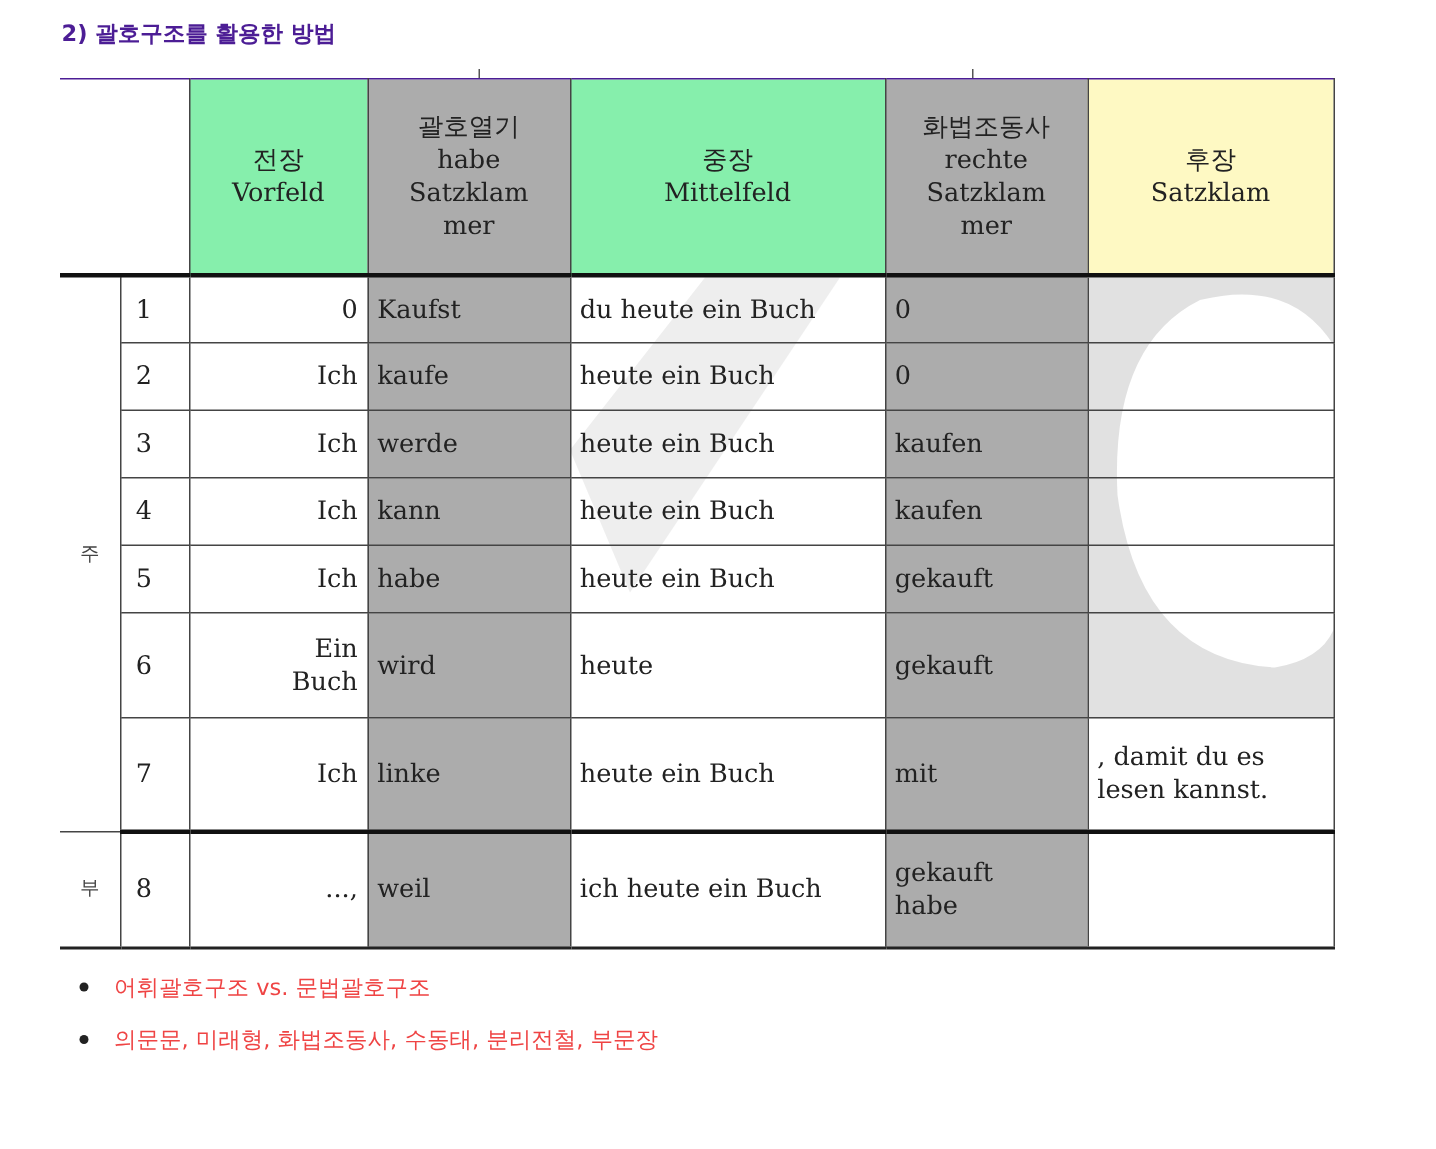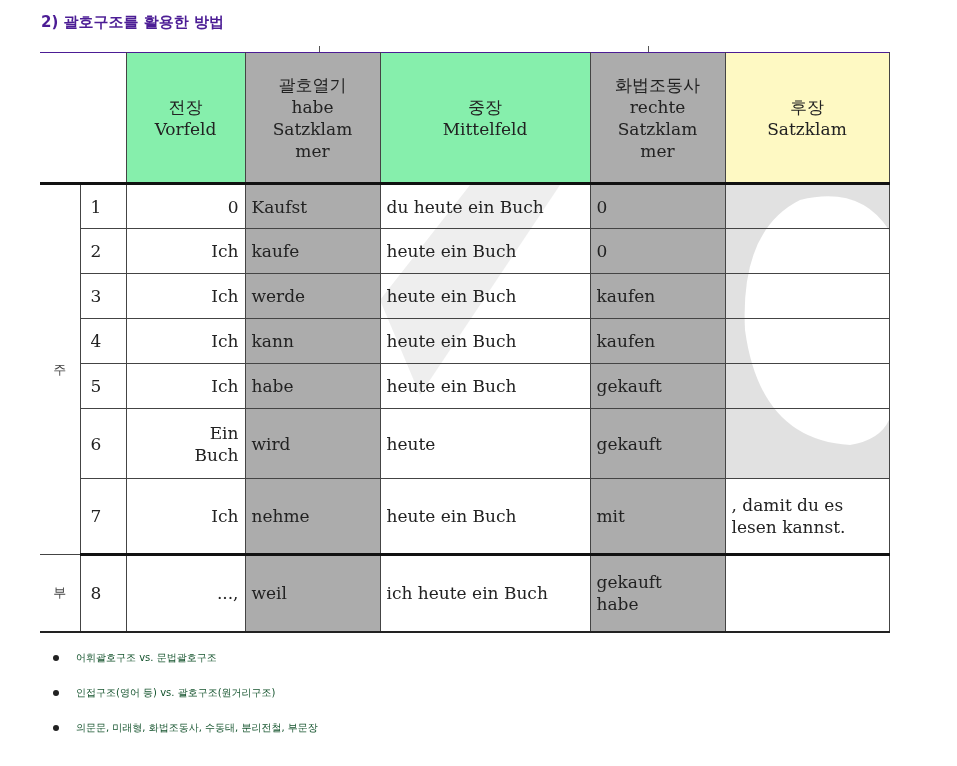--- a/index.html
+++ b/index.html
@@ -134,7 +134,7 @@
   <tr class="last-main" style="height:76px;">
     <td class="num">7</td>
     <td class="right">Ich</td>
-    <td class="center shade">nehme</td>
+    <td class="center shade">linke</td>
     <td class="center">heute ein Buch</td>
     <td class="left shade">mit</td>
     <td class="left" style="background:#fff;">

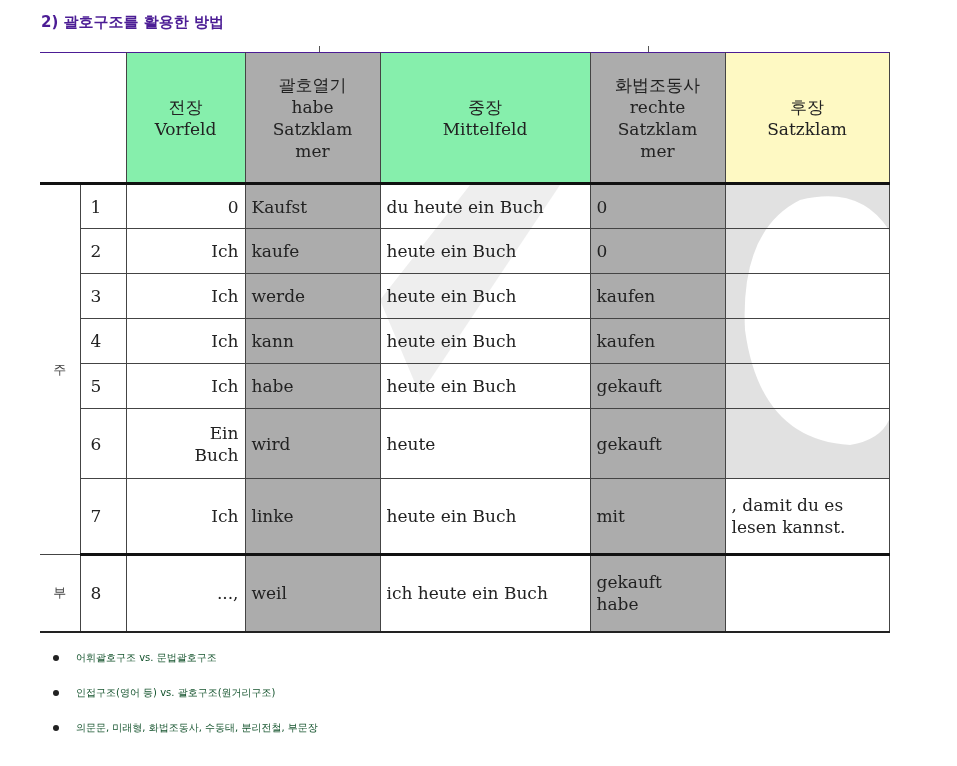--- a/index.html
+++ b/index.html
@@ -22,7 +22,7 @@
   .left { text-align: left; }
   .group { text-align: center; font-family: "DejaVu Sans", sans-serif; font-size: 13px; color: #444; border-left: none !important; }
   .bullets { position: absolute; left: 53px; top: 647px; margin: 0; padding: 0; list-style: none;
-             font-size: 10px; color: #14532d; }
+             font-size: 15px; color: #ef4444; }
   .bullets li { position: relative; padding-left: 23px; height: 35px; line-height: 22px; }
   .bullets li .dot { position: absolute; left: 0; top: 8px; width: 6px; height: 6px; border-radius: 50%; background: #222; }
 </style>

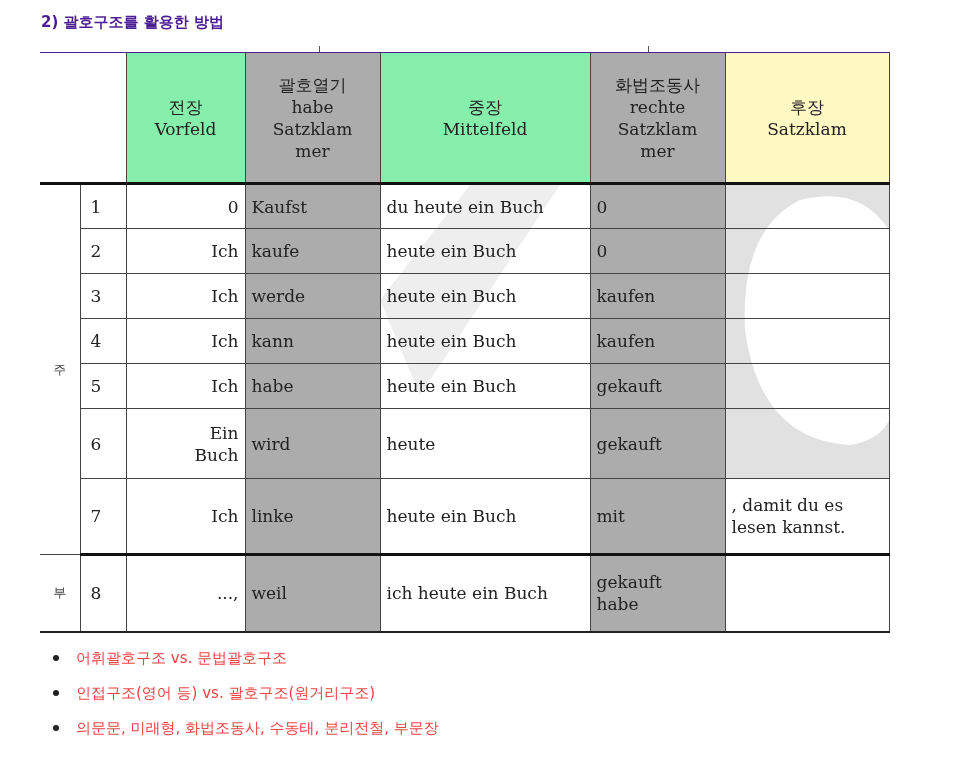--- a/index.html
+++ b/index.html
@@ -159,7 +159,6 @@
 
 <ul class="bullets">
   <li><span class="dot"></span><span>어휘괄호구조 vs. 문법괄호구조</span></li>
-  <li><span class="dot"></span><span>인접구조(영어 등) vs. 괄호구조(원거리구조)</span></li>
   <li><span class="dot"></span><span>의문문, 미래형, 화법조동사, 수동태, 분리전철, 부문장</span></li>
 </ul>
 

